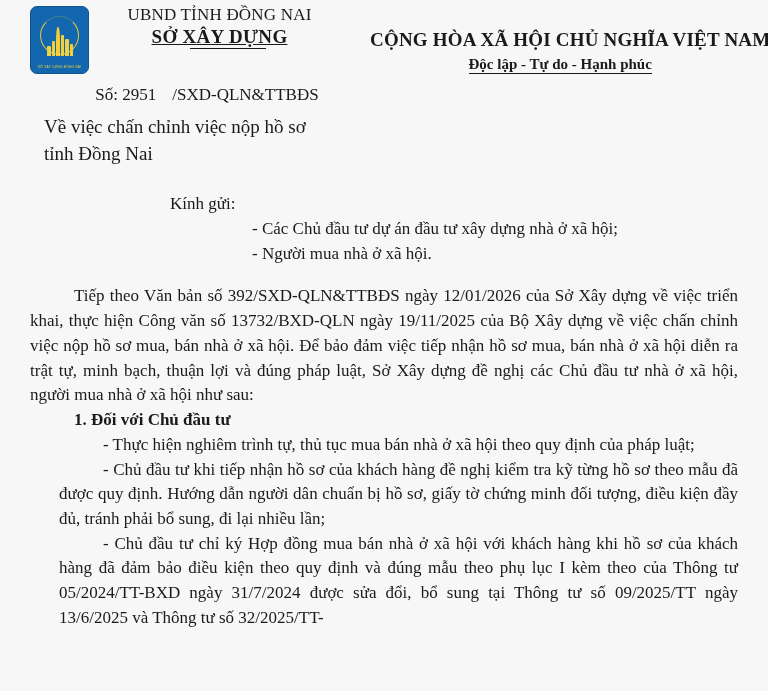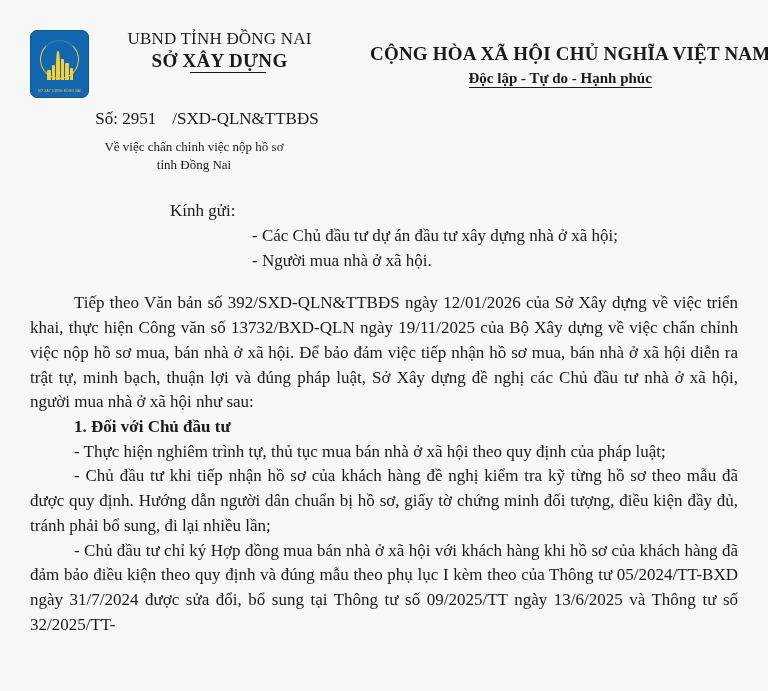--- a/index.html
+++ b/index.html
@@ -28,8 +28,8 @@
   
   .doc-header {
     display: flex;
-    align-items: center;
-    padding-top: 26px;
+    align-items: flex-end;
+    padding-top: 2px;
   }
   .header-left {
     width: 320px;

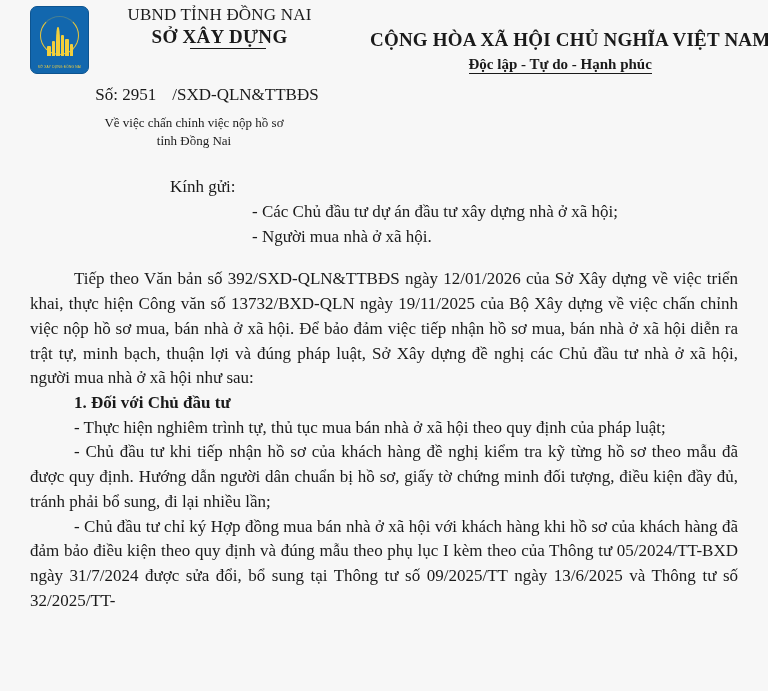--- a/index.html
+++ b/index.html
@@ -119,6 +119,7 @@
     line-height: 1.3;
     position: relative;
     display: inline-block;
+    text-decoration: underline;
   }
   .org-line2 .rule {
     position: absolute;

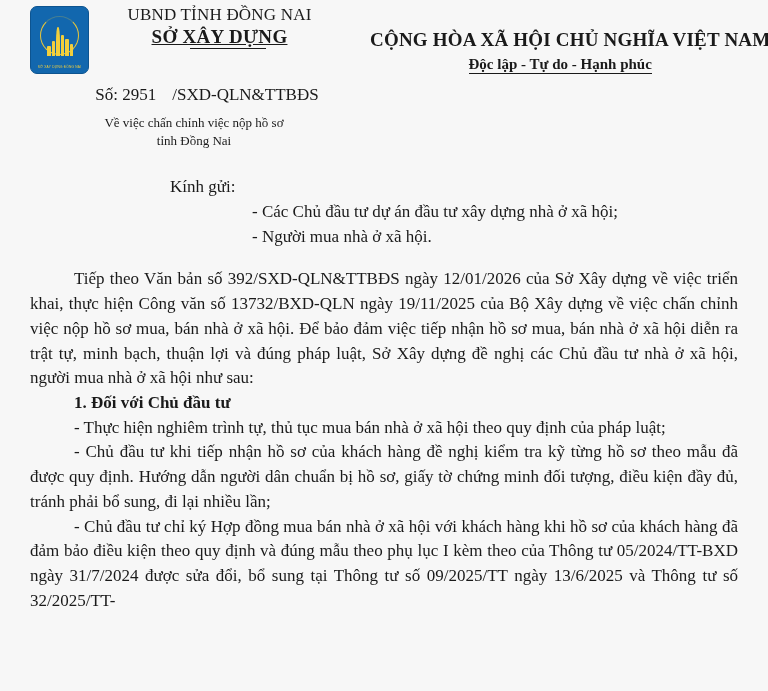--- a/index.html
+++ b/index.html
@@ -185,8 +185,8 @@
     width: 300px;
     margin-left: 14px;
     margin-top: 9px;
-    text-align: center;
-    font-size: 13px;
+    text-align: left;
+    font-size: 19px;
     line-height: 1.42;
   }
 

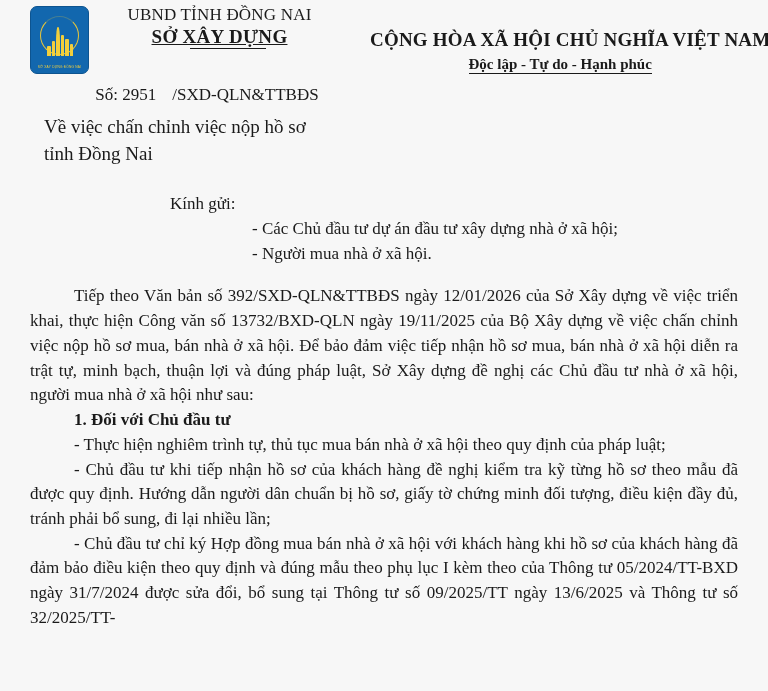--- a/index.html
+++ b/index.html
@@ -221,6 +221,7 @@
   }
   .body-text p.bullet {
     text-indent: 44px;
+    margin-left: 29px;
   }
 </style>
 </head>

